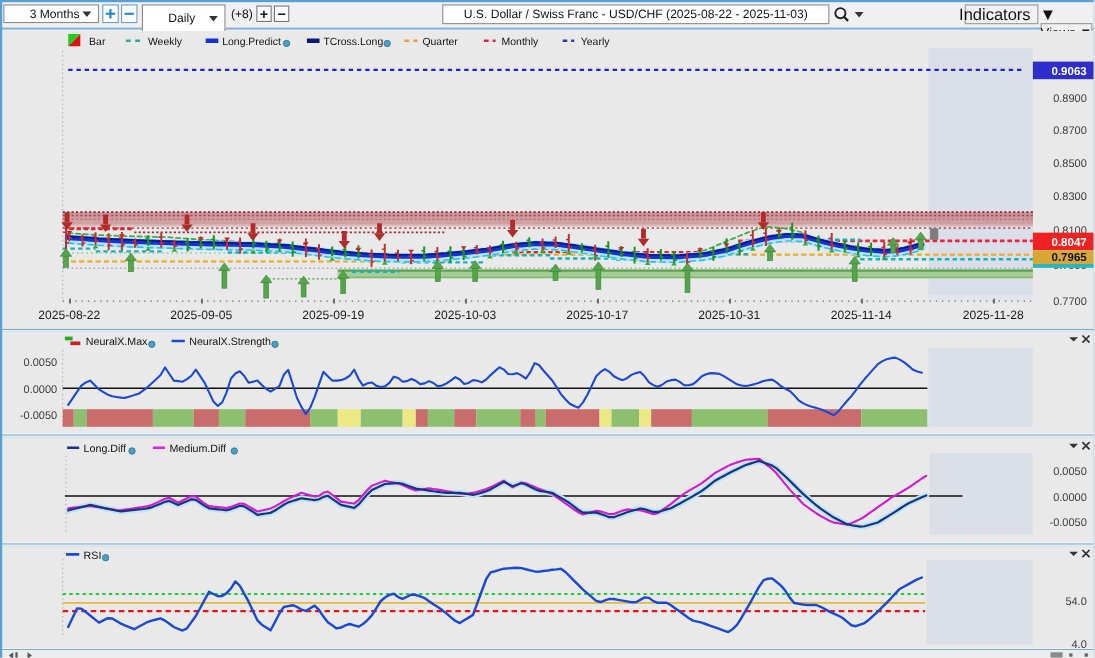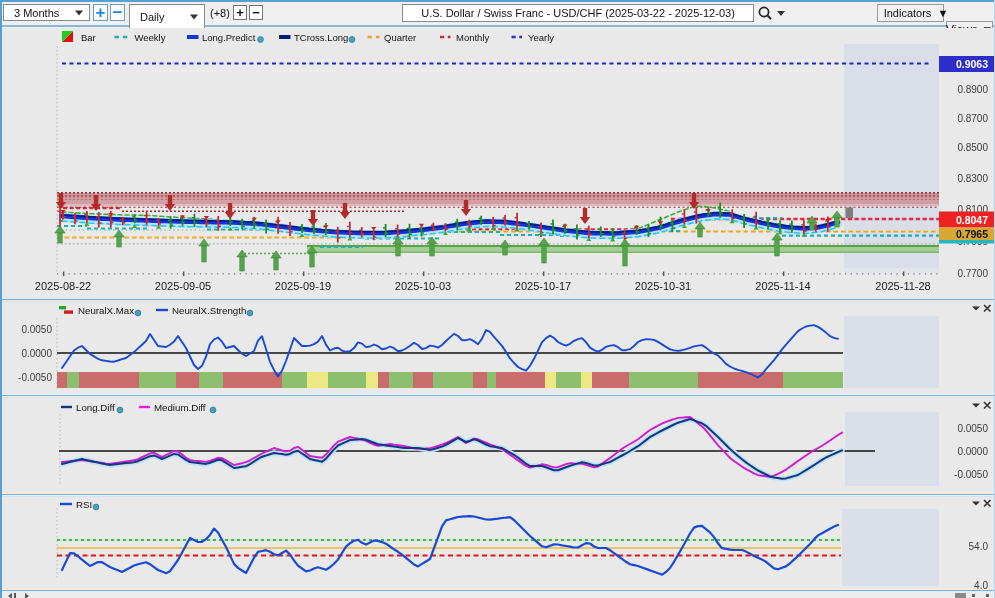--- a/index.html
+++ b/index.html
@@ -3,7 +3,7 @@
 *{margin:0;padding:0;box-sizing:border-box}
 body{width:995px;height:598px;font-family:"Liberation Sans",sans-serif;background:#f0f0f0;position:relative;overflow:hidden}
 .toolbar{position:absolute;left:0;top:0;width:995px;height:27px;background:#f0f0f0;border-bottom:2px solid #8ab6d9}
-.dd{position:absolute;background:#fff;border:1px solid #8a8a8a;font-size:11px;color:#111;display:flex;align-items:center;padding-left:10px}
+.dd{position:absolute;background:#fff;border:1px solid #8a8a8a;font-size:11px;color:#111;display:flex;align-items:center;padding-left:23px}
 .arr{position:absolute;right:6px;top:50%;transform:translateY(-50%);width:0;height:0;border-left:4.5px solid transparent;border-right:4.5px solid transparent;border-top:5.5px solid #333}
 .btn{position:absolute;border:1px solid #6b9ec4;background:#fdfdfd;display:flex;align-items:center;justify-content:center;font-weight:bold}
 .panelborder{position:absolute;left:0;width:995px;border-top:1.5px solid #79aed3}

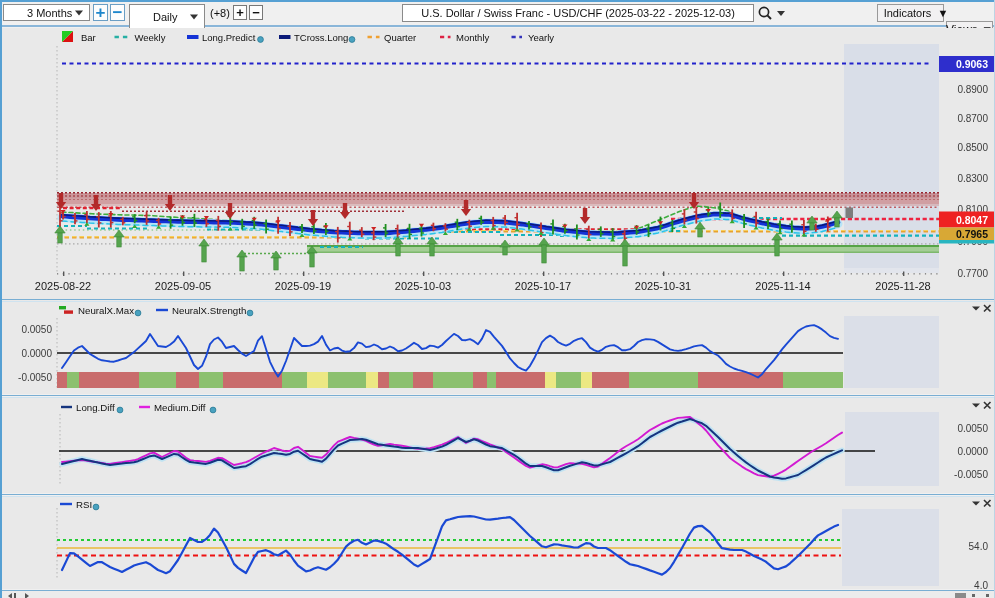--- a/index.html
+++ b/index.html
@@ -17,7 +17,7 @@
  <div style="position:absolute;left:210px;top:7px;font-size:11px;color:#111">(+8)</div>
  <div class="btn" style="left:233px;top:5px;width:14px;height:15px;color:#111;font-size:13px;border-color:#777">+</div>
  <div class="btn" style="left:249px;top:5px;width:14px;height:15px;color:#111;font-size:13px;border-color:#777">−</div>
- <div style="position:absolute;left:402px;top:4px;width:352px;height:18px;background:#fff;border:1px solid #8a8a8a;font-size:11px;color:#111;display:flex;align-items:center;justify-content:center;white-space:nowrap">U.S. Dollar / Swiss Franc - USD/CHF (2025-03-22 - 2025-12-03)</div>
+ <div style="position:absolute;left:402px;top:4px;width:352px;height:18px;background:#fff;border:1px solid #8a8a8a;font-size:11px;color:#111;display:flex;align-items:center;justify-content:center;white-space:nowrap">U.S. Dollar / Swiss Franc - USD/CHF (2025-08-22 - 2025-11-03)</div>
  <svg style="position:absolute;left:757px;top:5px" width="32" height="17" viewBox="0 0 32 17">
    <circle cx="7" cy="7" r="4.6" fill="none" stroke="#222" stroke-width="1.7"></circle>
    <line x1="10.4" y1="10.4" x2="14" y2="14" stroke="#222" stroke-width="2"></line>

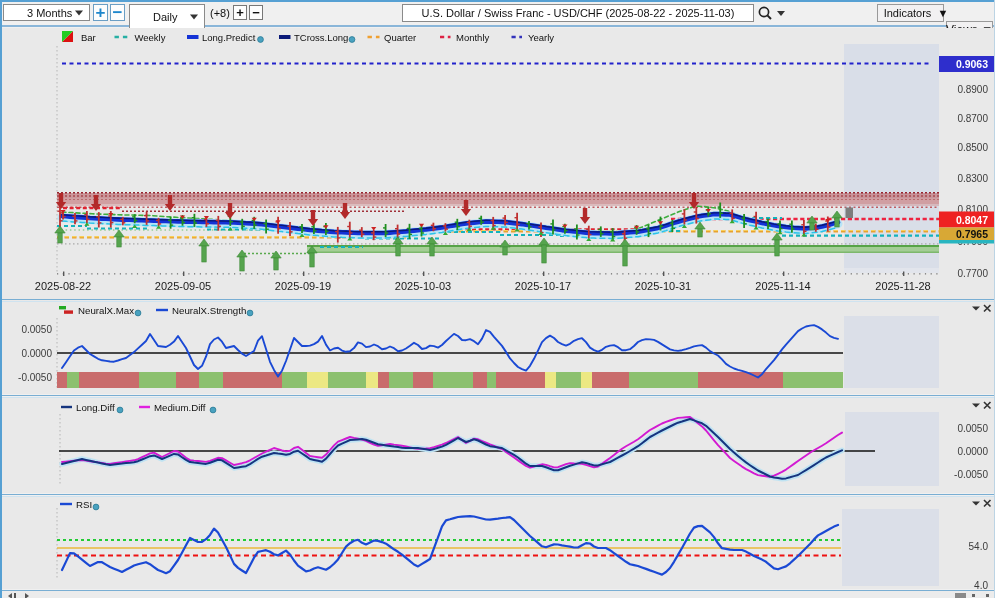--- a/index.html
+++ b/index.html
@@ -23,7 +23,7 @@
    <line x1="10.4" y1="10.4" x2="14" y2="14" stroke="#222" stroke-width="2"></line>
    <path d="M20,6 L28,6 L24,11 Z" fill="#333"></path>
  </svg>
- <div class="dd" style="left:877px;top:4px;width:67px;height:18px;background:#f2f1f2;border-color:#999;justify-content:center;padding-left:11px;font-size:11px">Indicators&nbsp;&nbsp;▼</div>
+ <div class="dd" style="left:877px;top:4px;width:67px;height:18px;background:#f2f1f2;border-color:#999;justify-content:center;padding-left:11px;font-size:15px">Indicators&nbsp;&nbsp;▼</div>
  <div class="dd" style="left:946px;top:21px;width:47px;height:18px;background:#f2f1f2;border-color:#999;justify-content:center;padding-left:0;font-size:12px">Views&nbsp;▼</div>
 </div>
 <svg width="995" height="273" viewBox="0 28 995 273" style="position:absolute;left:0;top:28px">

